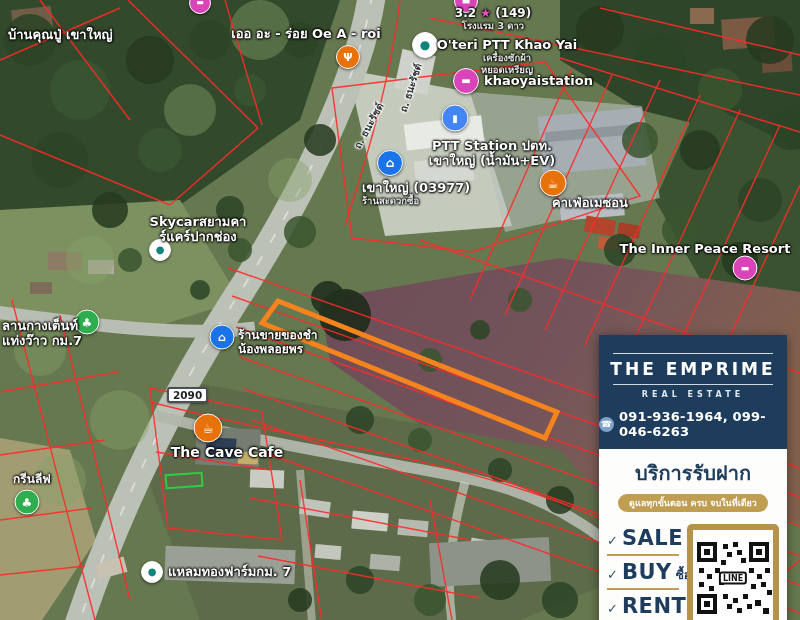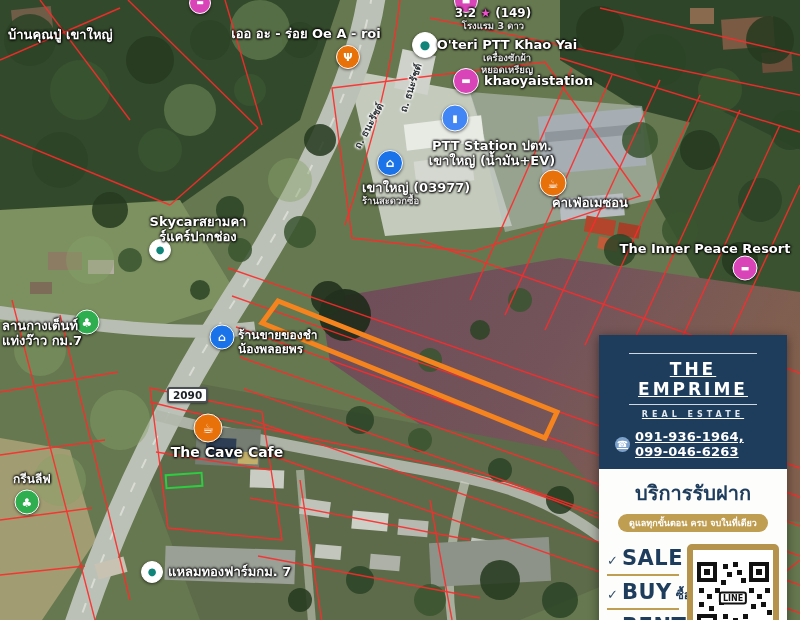--- a/index.html
+++ b/index.html
@@ -23,7 +23,7 @@
   .lbl .star{font-weight:700;}
   
   .ad{position:absolute;left:599px;top:335px;width:188px;box-shadow:0 2px 10px rgba(0,0,0,.45);}
-  .ad-top{background:#1e3c5c;color:#fff;padding:13px 16px 10px;text-decoration:underline;}
+  .ad-top{background:#1e3c5c;color:#fff;padding:13px 0 10px;}
   .brand-rule{height:1px;background:#cfd8e2;margin:5px 14px;}
   .brand-title{text-align:center;font-size:17px;font-weight:700;letter-spacing:3px;color:#fff;}
   .brand-sub{text-align:center;font-size:8px;font-weight:700;letter-spacing:4px;color:#dfe7ef;margin-top:1px;}

